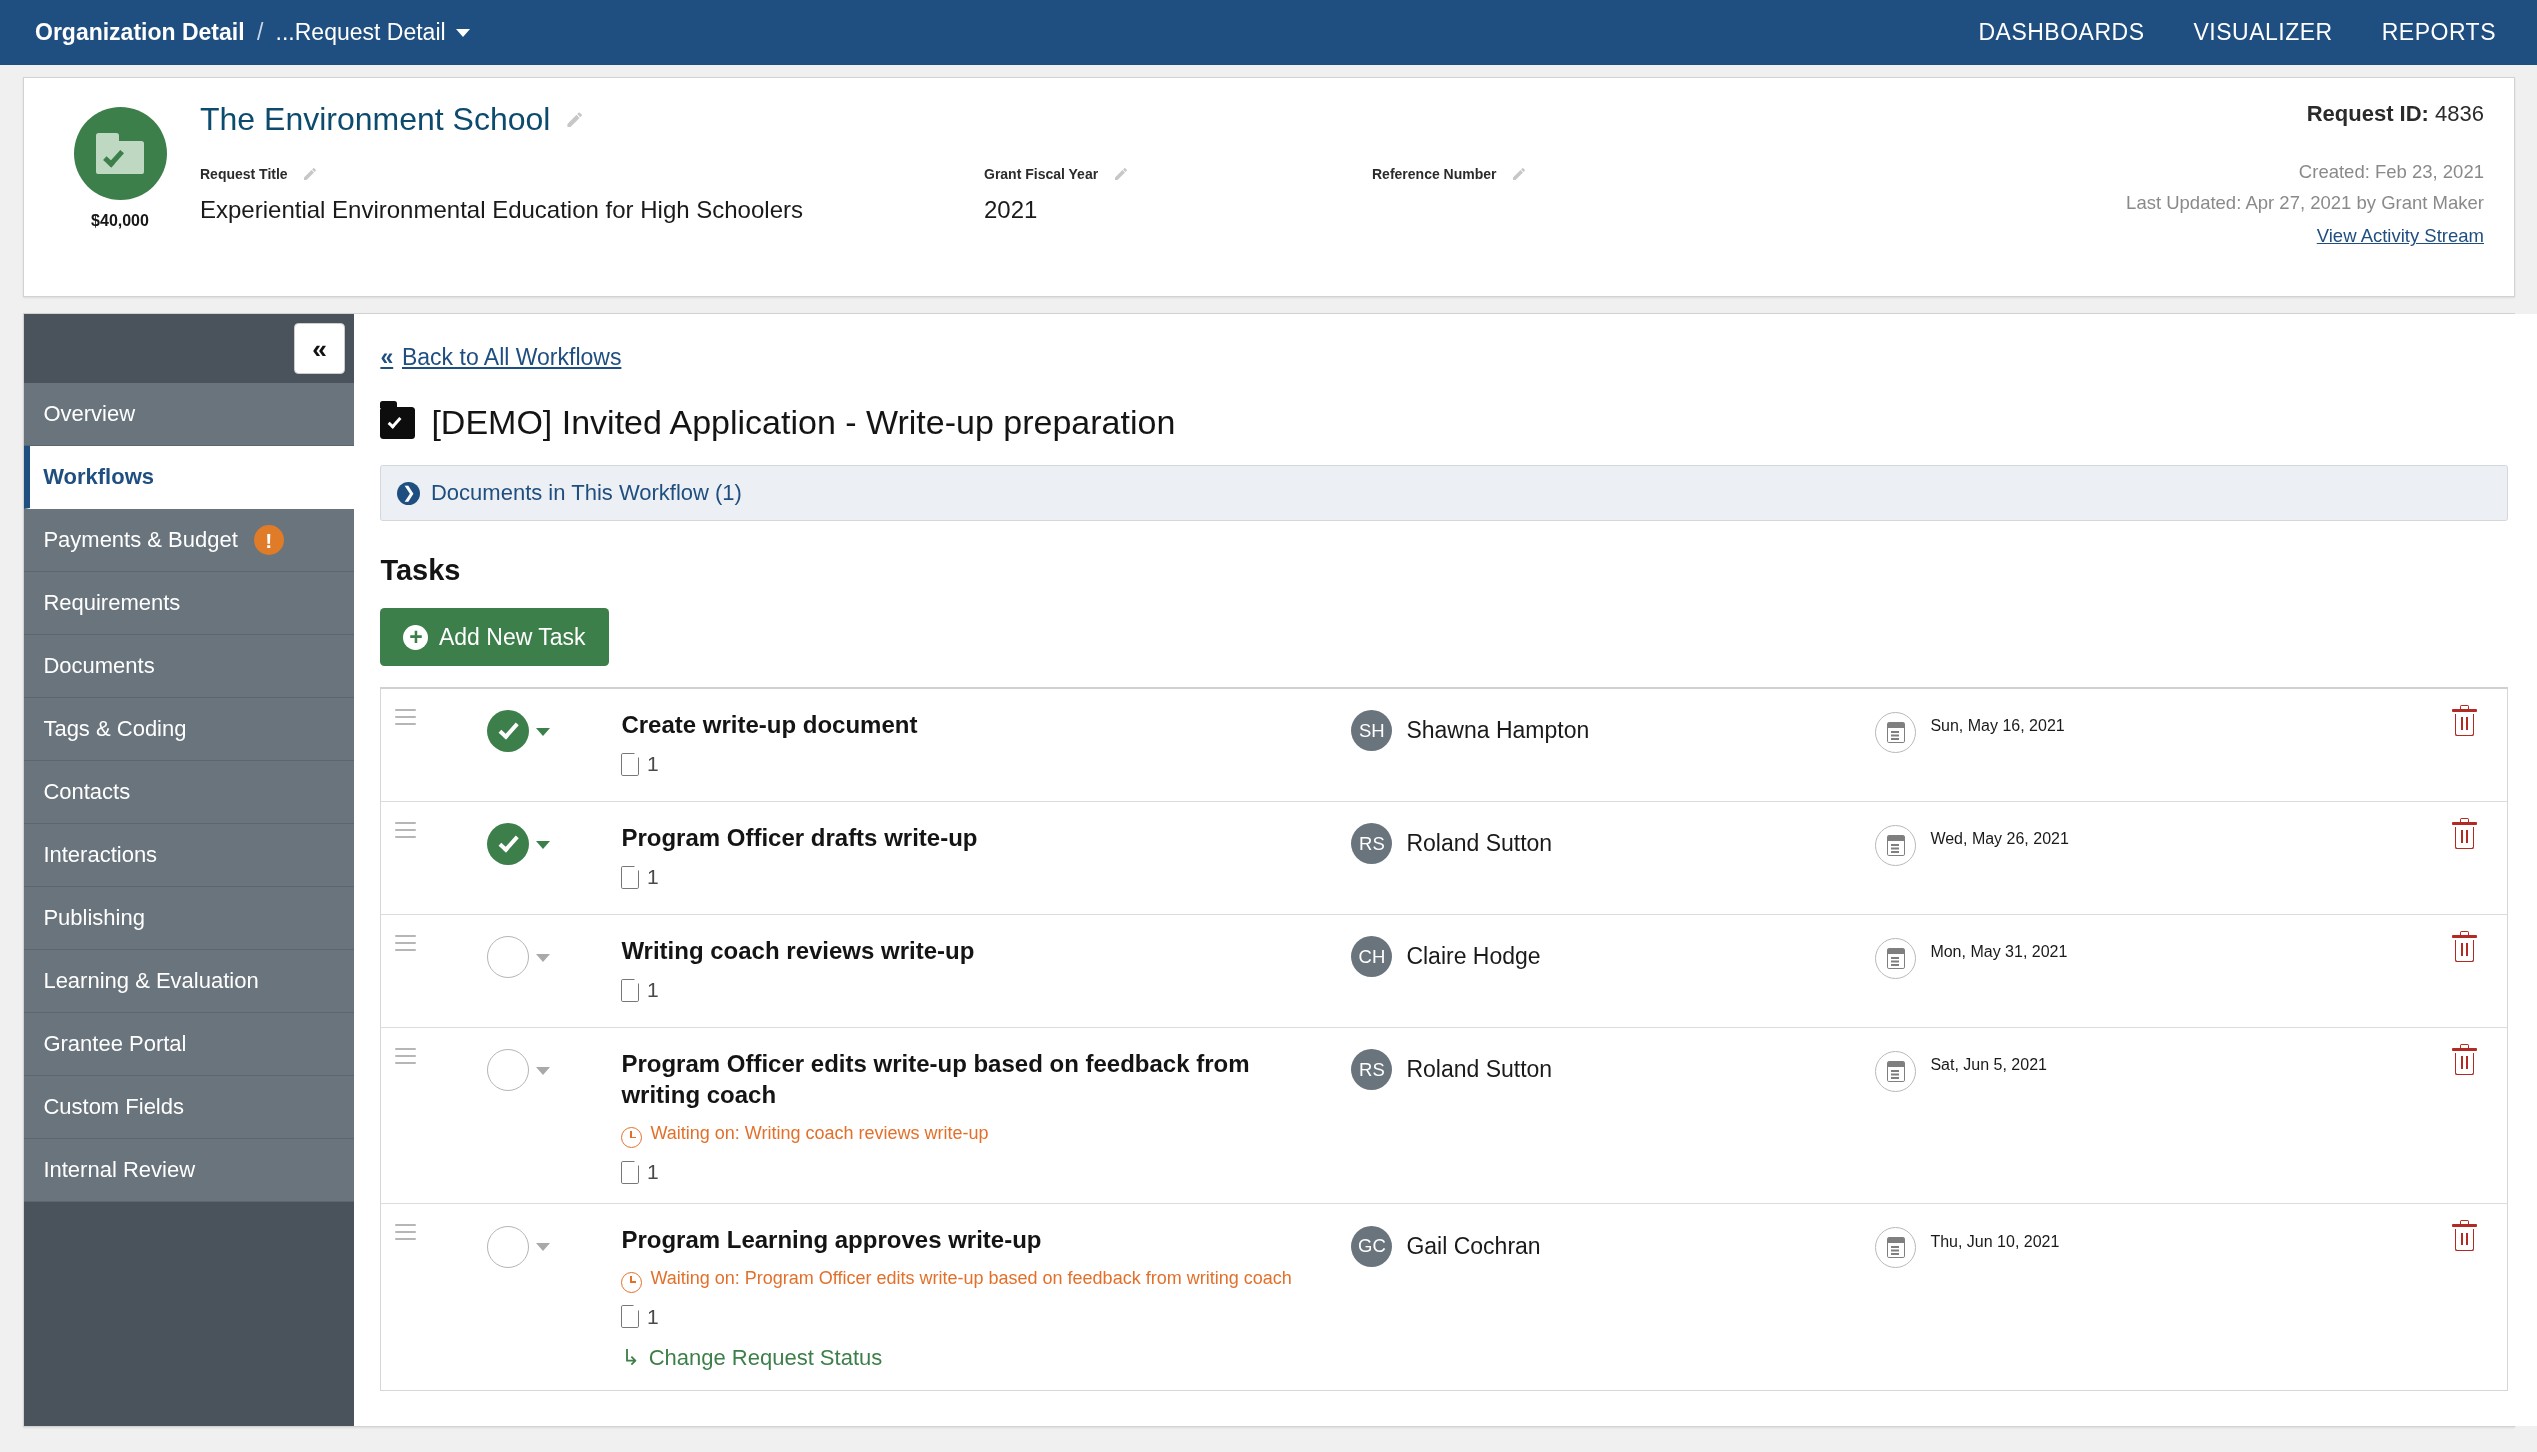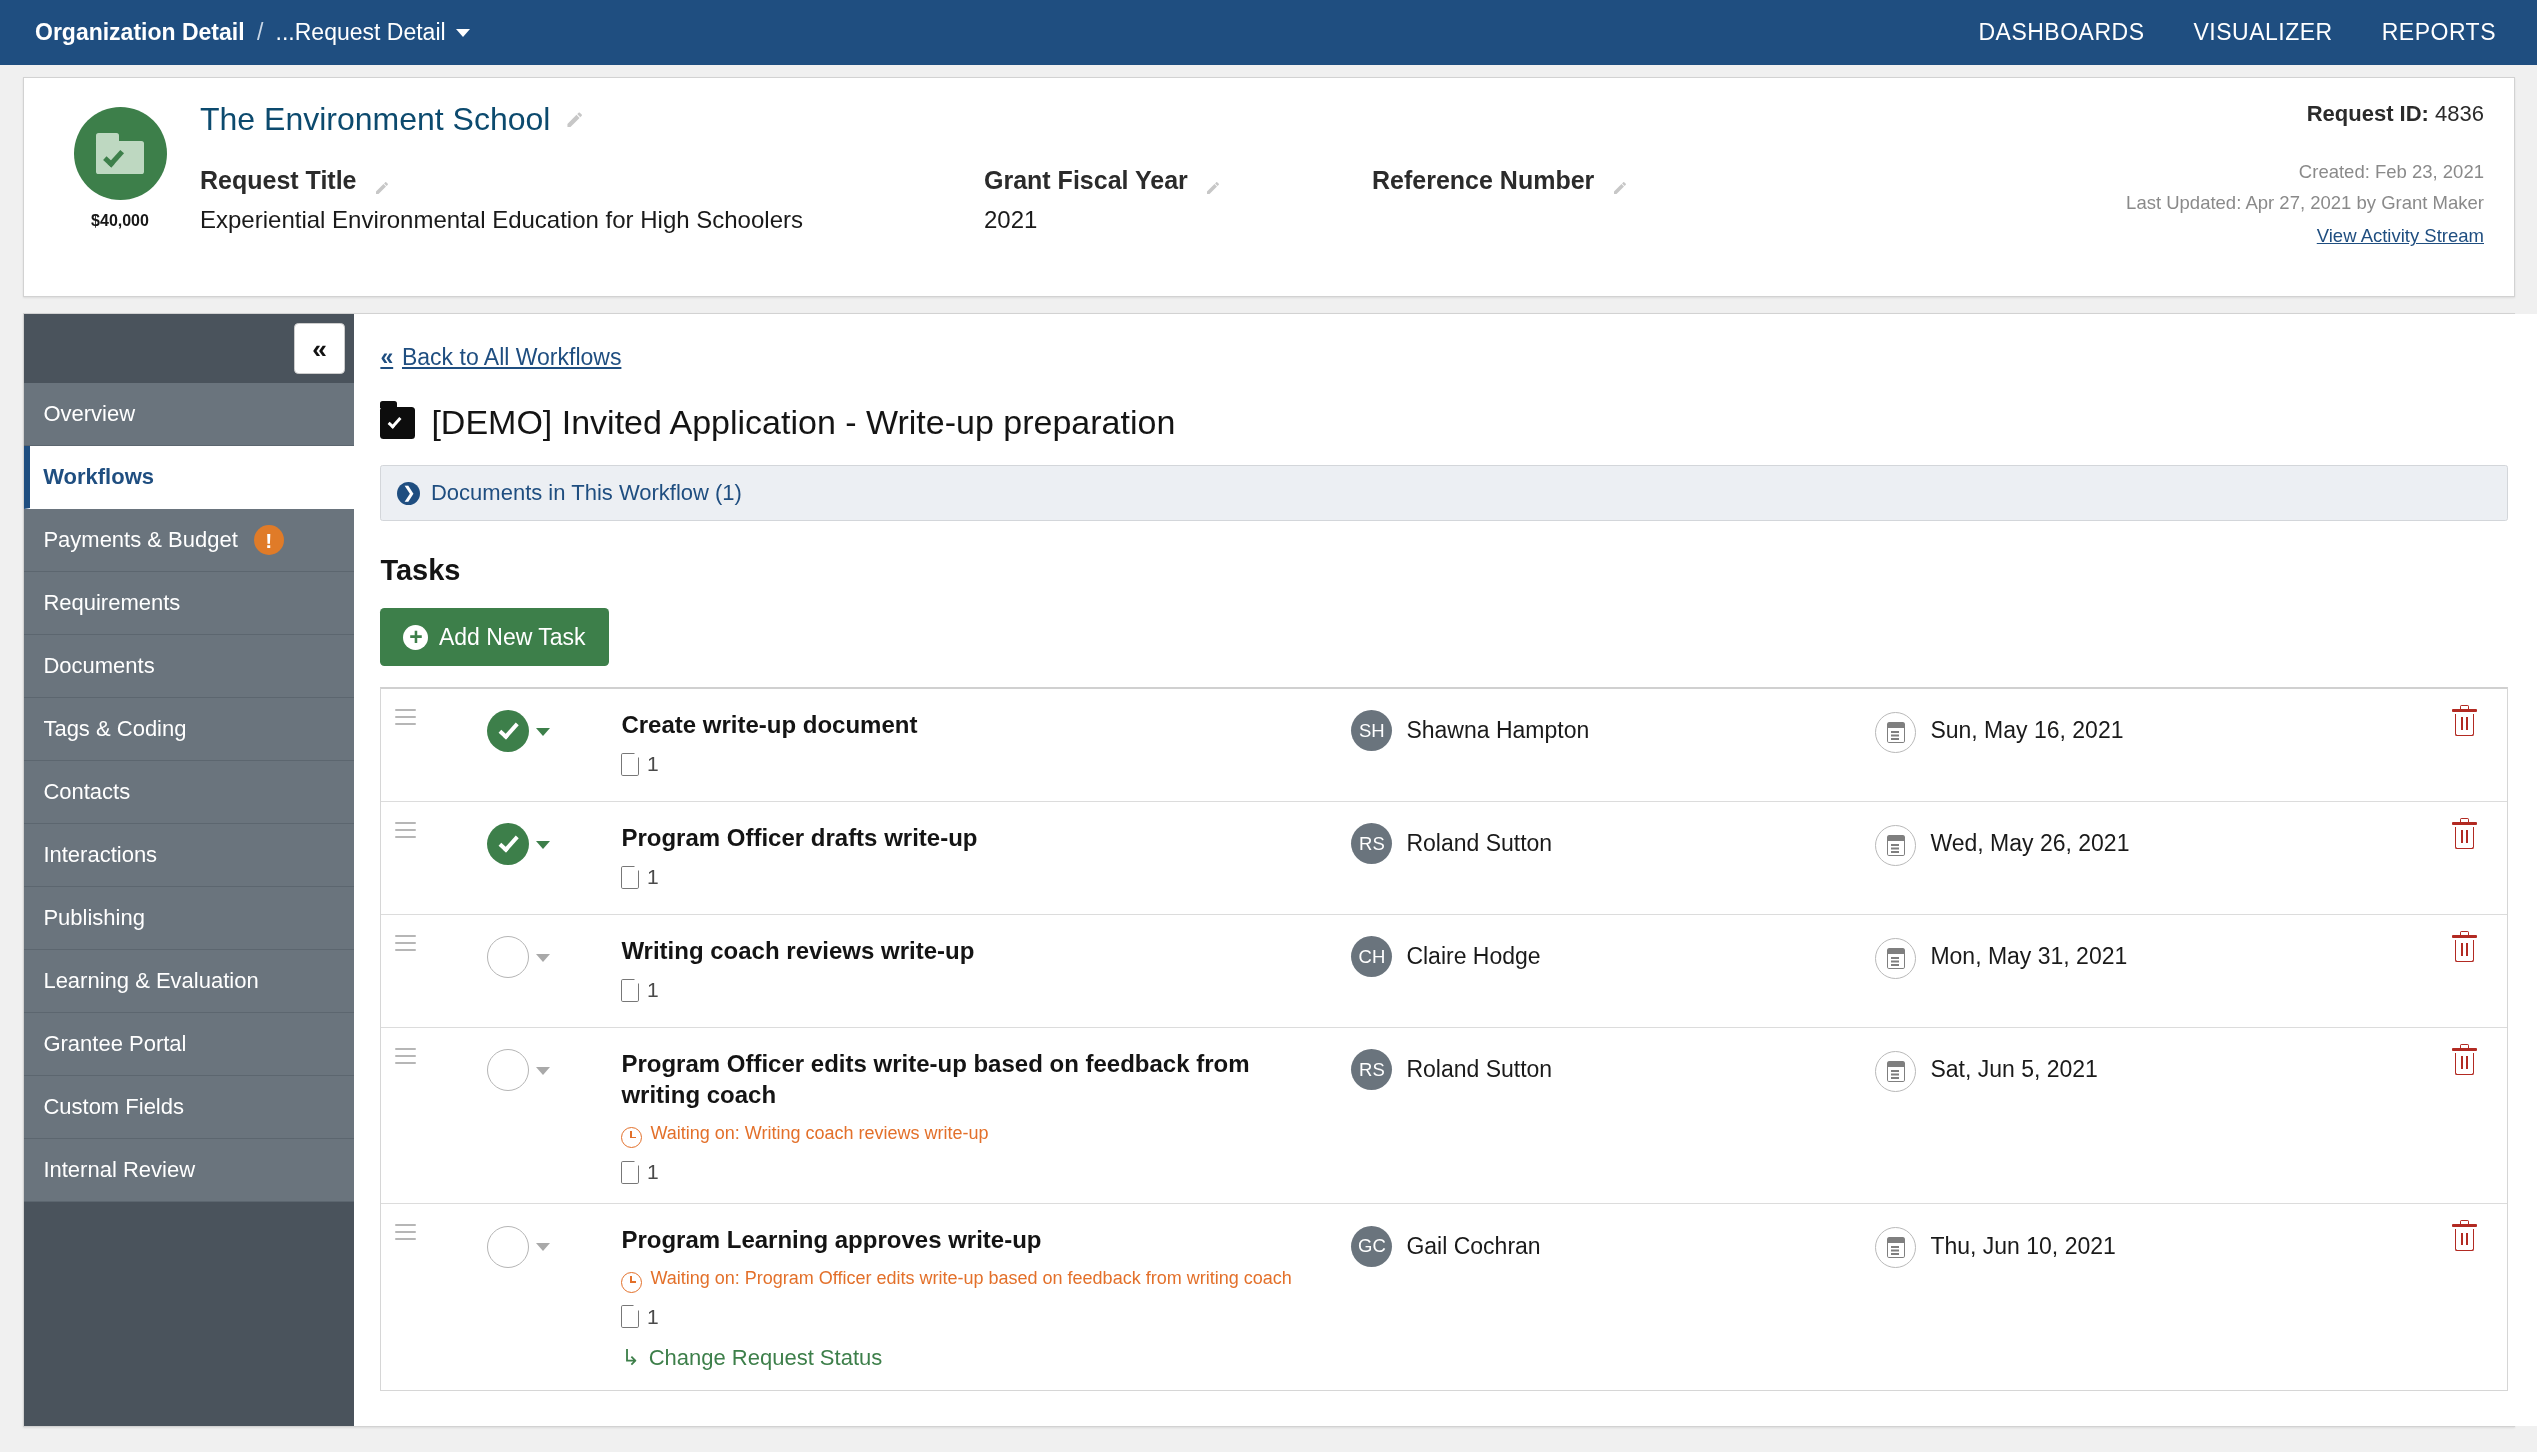--- a/index.html
+++ b/index.html
@@ -121,7 +121,7 @@
   .rec-field.f2 { width: 388px; }
   .rec-field.f3 { width: 388px; }
   .rec-flabel {
-    font-size: 25px;
+    font-size: 14px;
     font-weight: bold;
     color: #2b2b2b;
   }

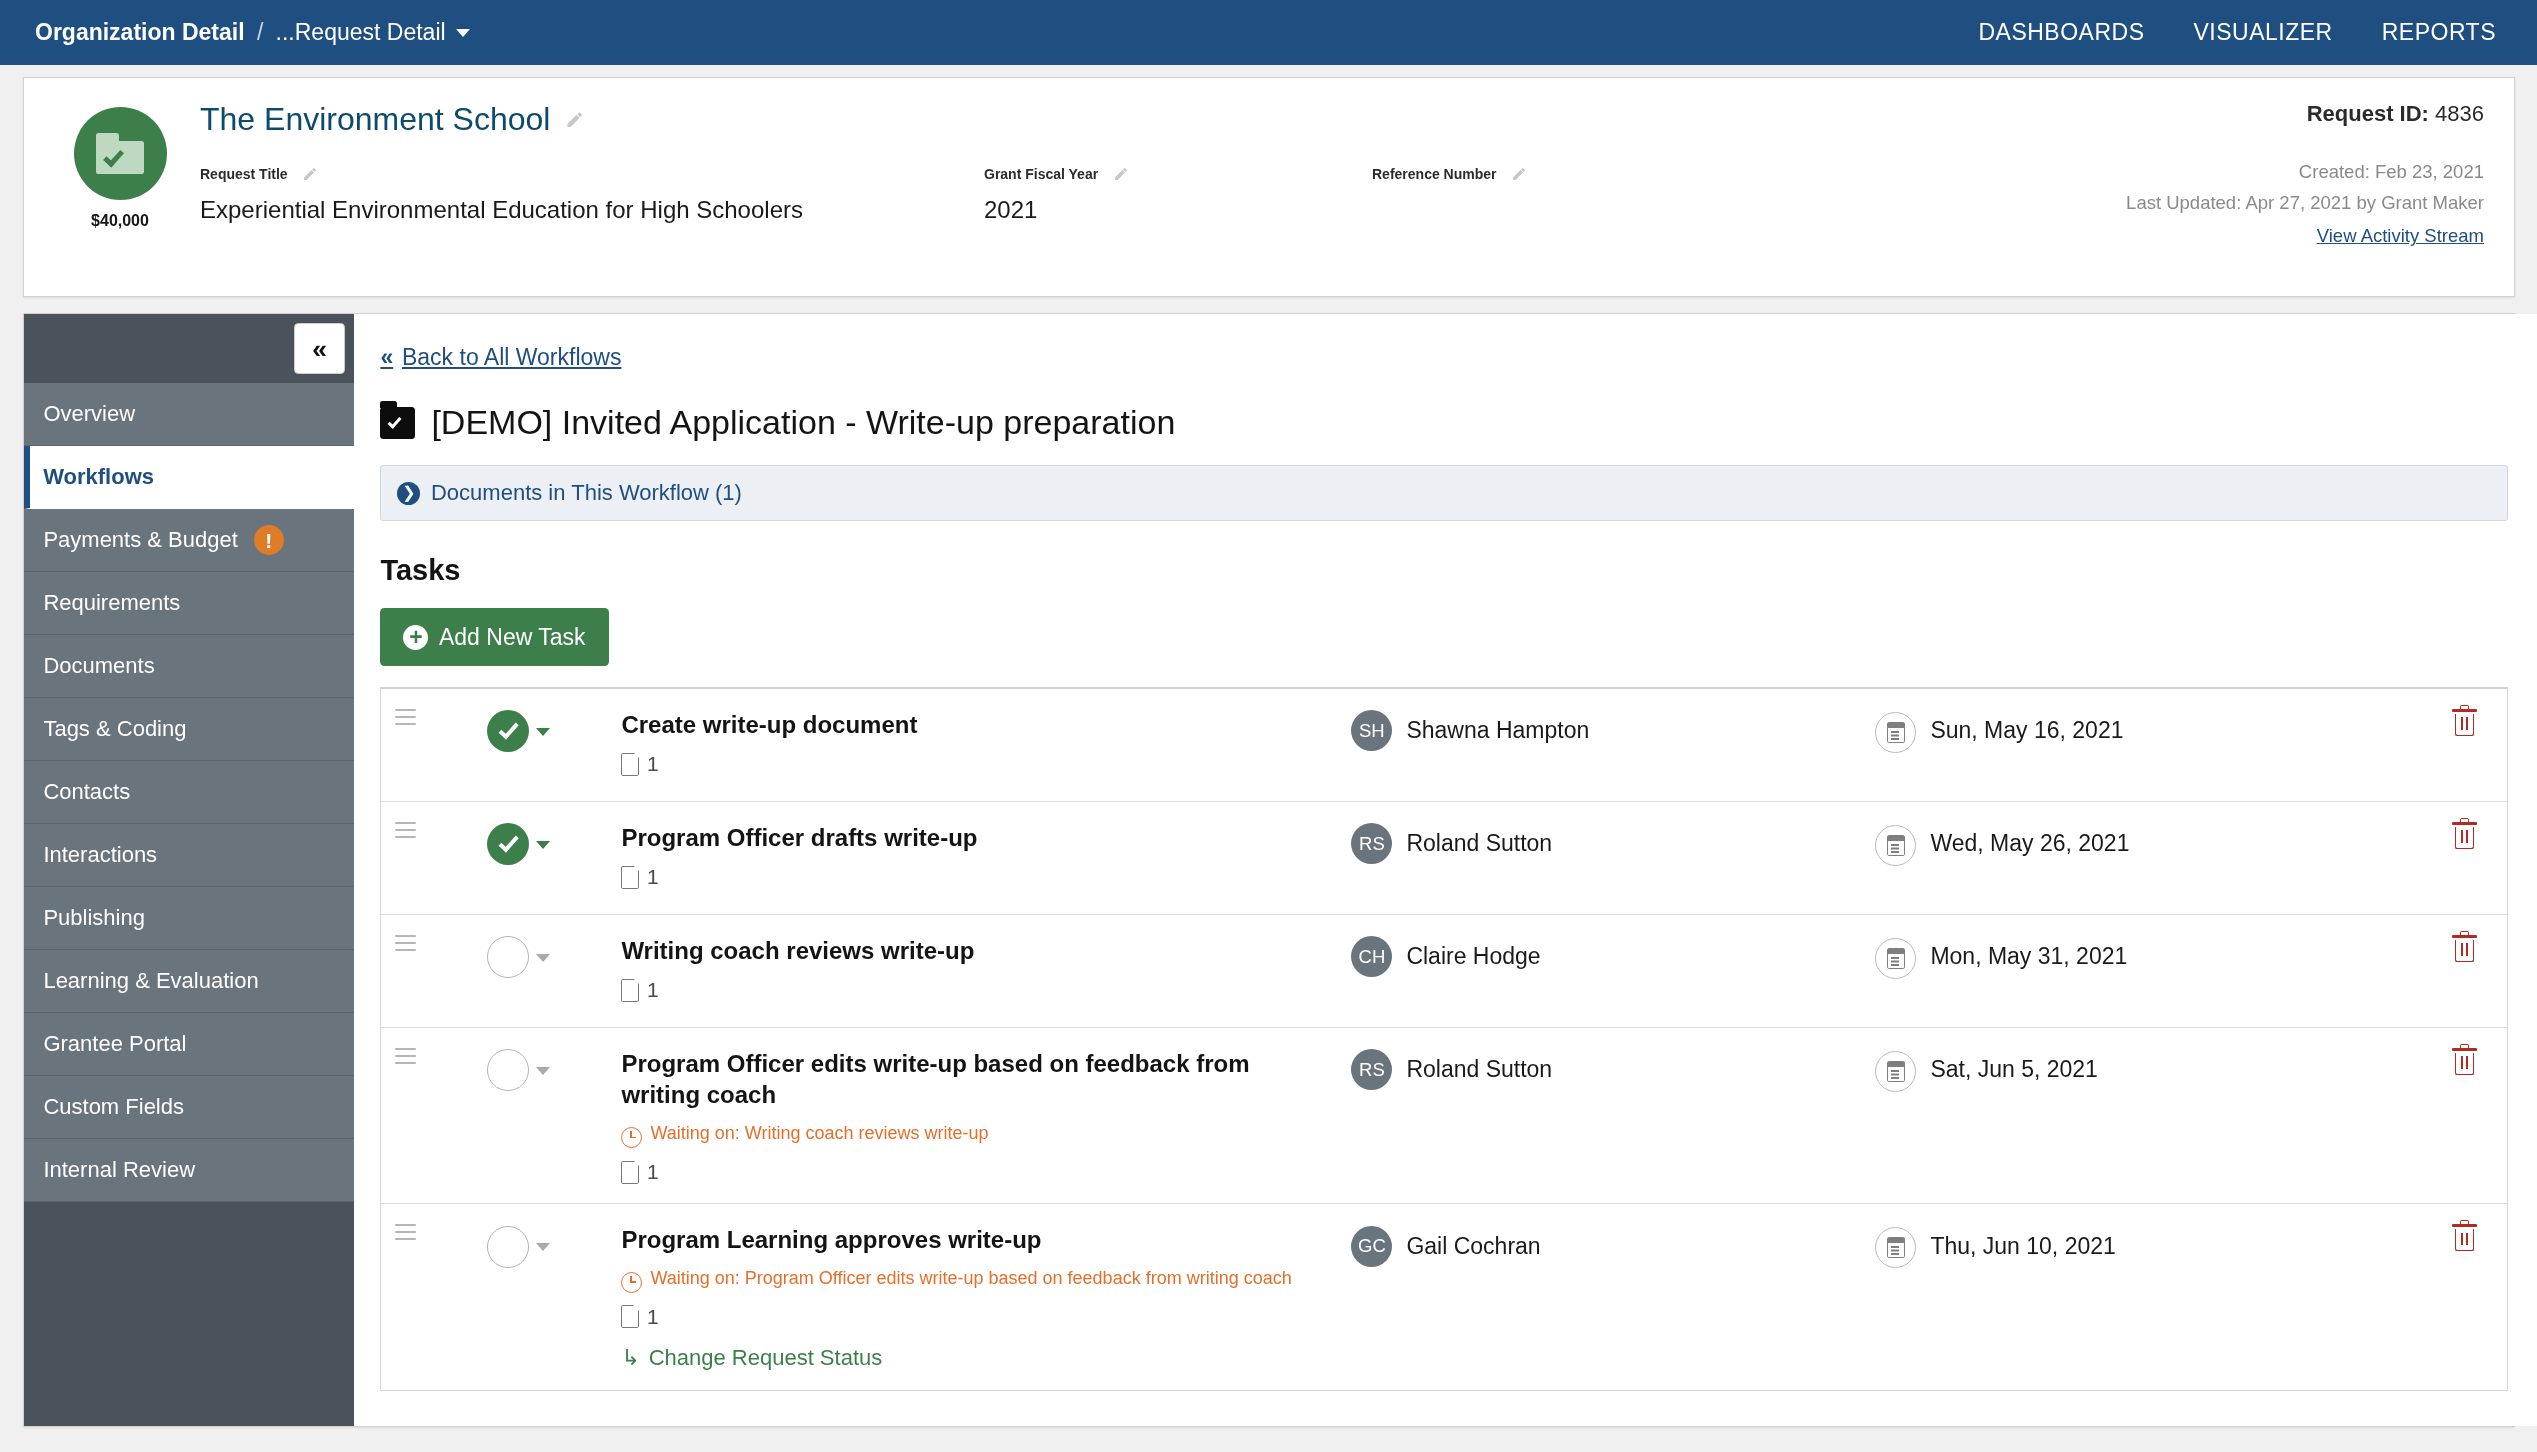--- a/index.html
+++ b/index.html
@@ -509,7 +509,7 @@
     background: #7f7f7f;
     box-shadow: 0 3.5px 0 #7f7f7f, 0 7px 0 #7f7f7f;
   }
-  .date-text { font-size: 23px; color: #1a1a1a; padding-top: 5.3px; }
+  .date-text { font-size: 16px; color: #1a1a1a; padding-top: 5.3px; }
 
   .tr-delete {
     flex: 1;

